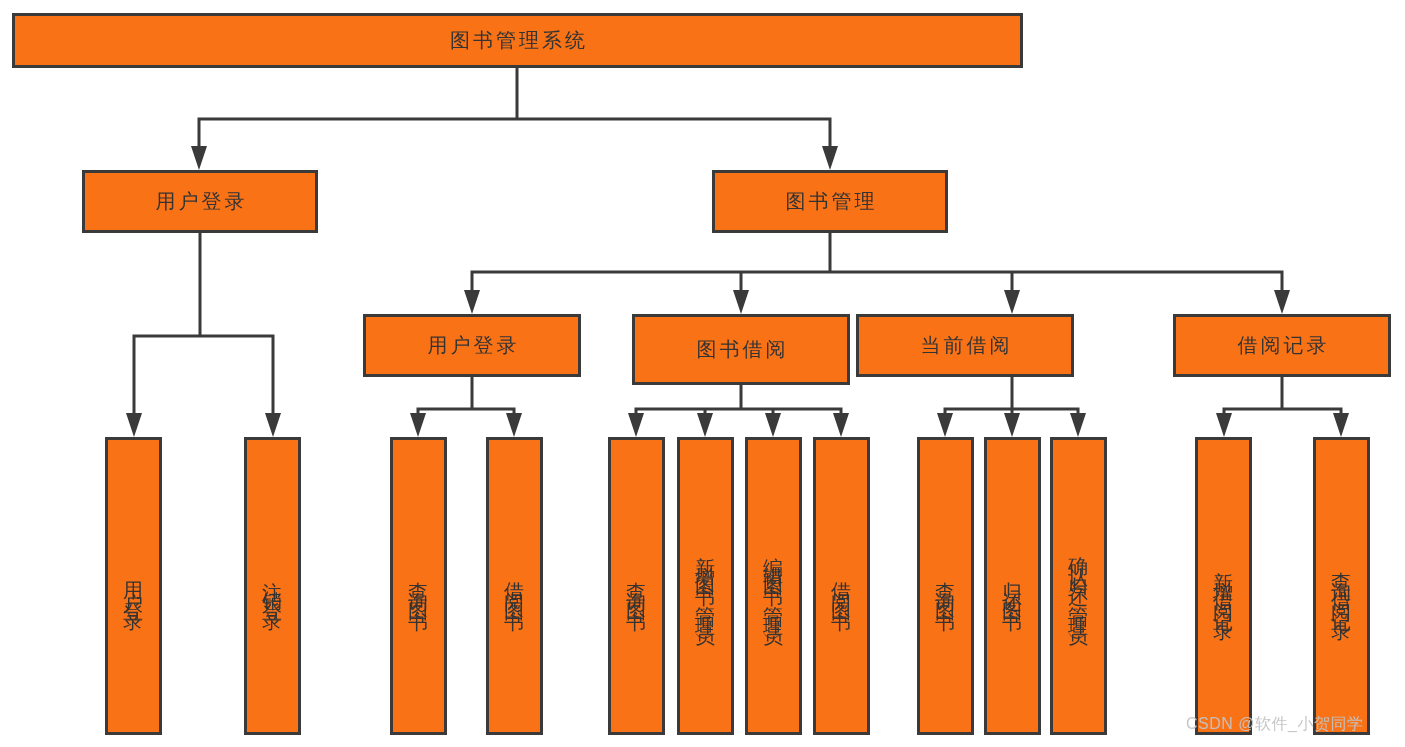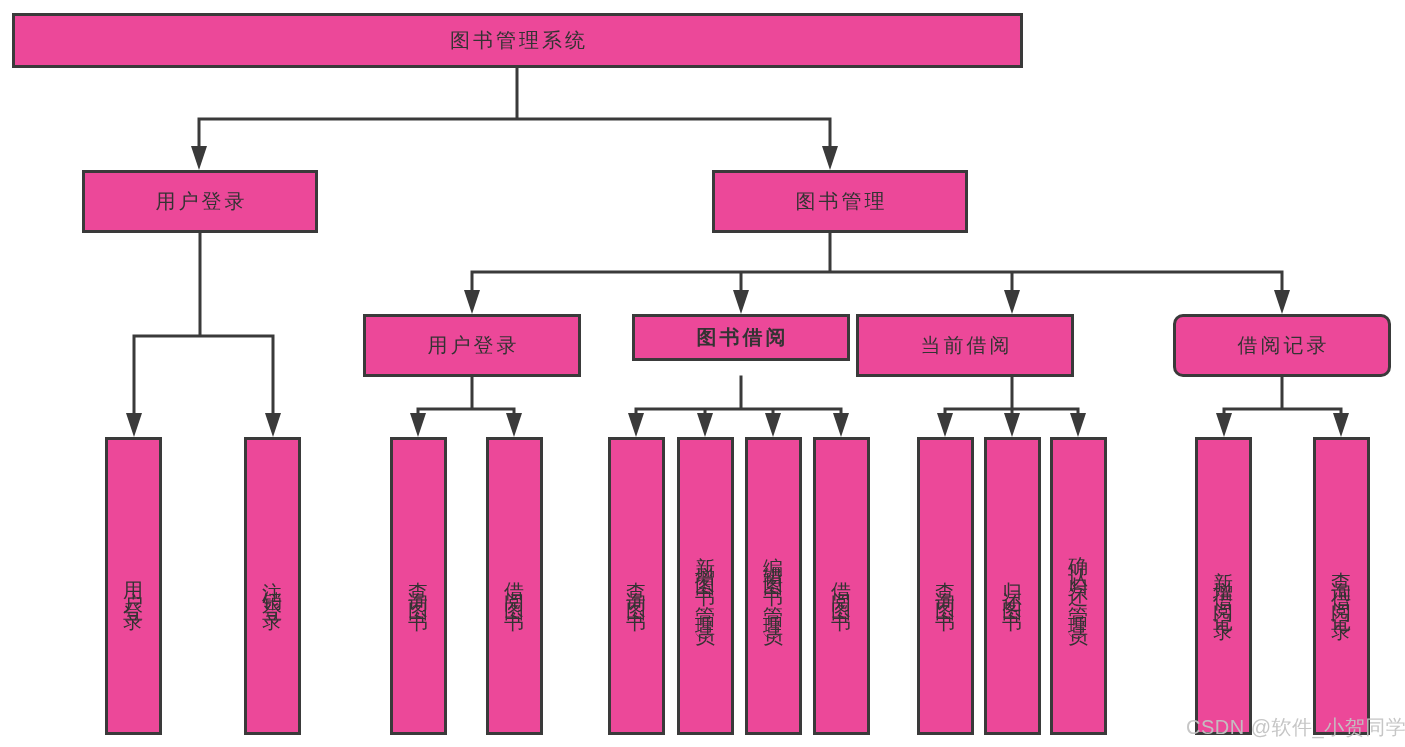--- a/index.html
+++ b/index.html
@@ -20,7 +20,7 @@
   .box {
     position: absolute;
     box-sizing: border-box;
-    background: #ec4899;
+    background: #f97316;
     border: 3px solid #3a3a3a;
     display: flex;
     align-items: center;

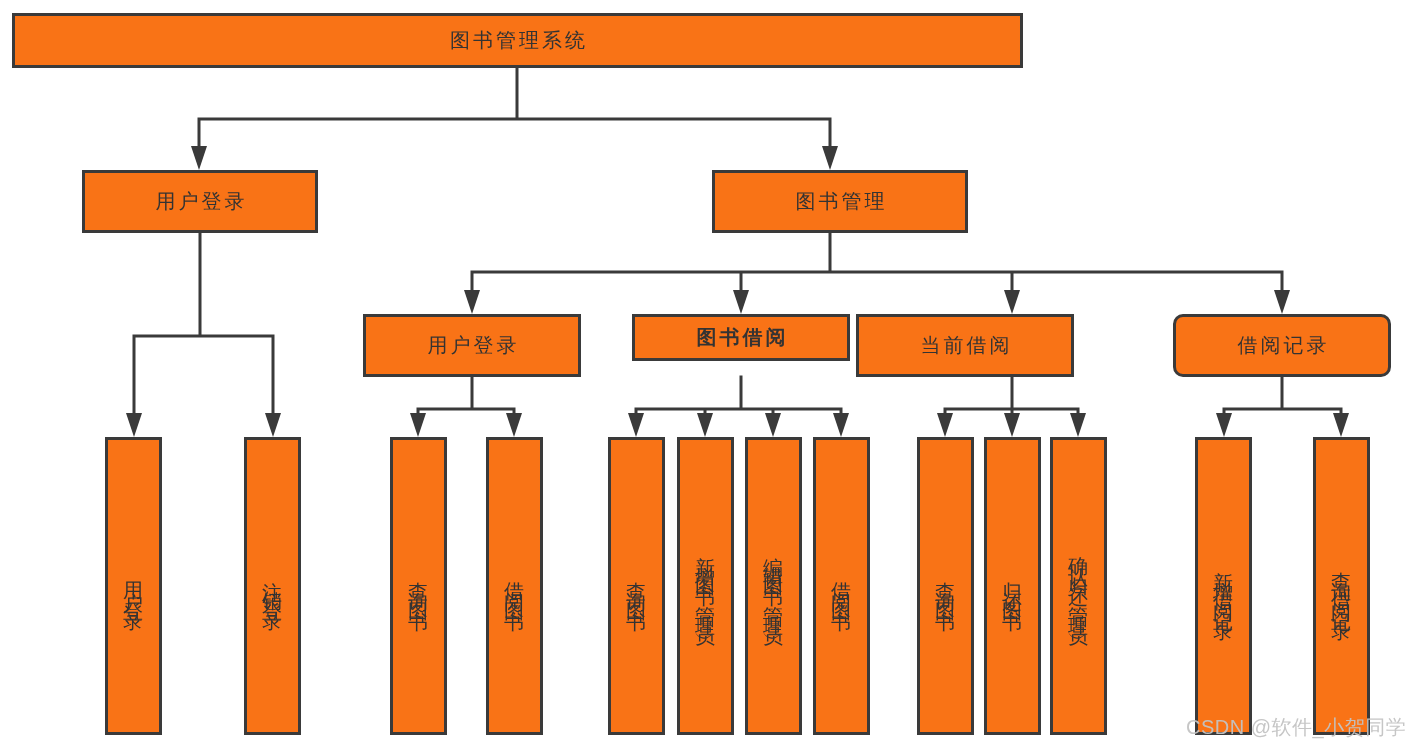--- a/index.html
+++ b/index.html
@@ -86,7 +86,7 @@
   <div class="box" style="left:82px; top:170px; width:236px; height:63px;">
     <span class="hlabel">用户登录</span>
   </div>
-  <div class="box" style="left:712px; top:170px; width:256px; height:63px;">
+  <div class="box" style="left:712px; top:170px; width:236px; height:63px;">
     <span class="hlabel">图书管理</span>
   </div>
 

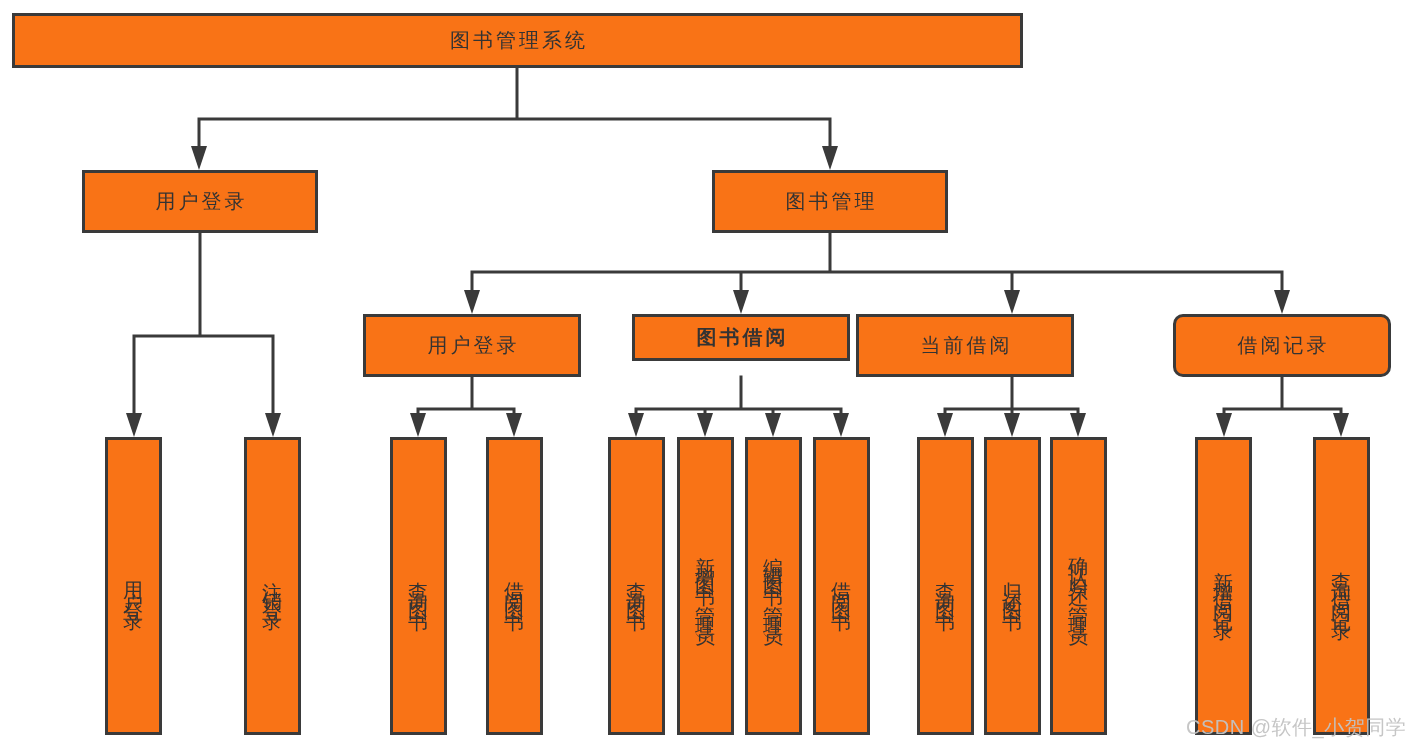--- a/index.html
+++ b/index.html
@@ -93,7 +93,7 @@
   <div class="box" style="left:363px; top:314px; width:218px; height:63px;">
     <span class="hlabel">用户登录</span>
   </div>
-  <div class="box" style="left:632px; top:314px; width:218px; height:47px;font-weight:bold;">
+  <div class="box" style="left:632px; top:314px; width:218px; height:71px;">
     <span class="hlabel">图书借阅</span>
   </div>
   <div class="box" style="left:856px; top:314px; width:218px; height:63px;">

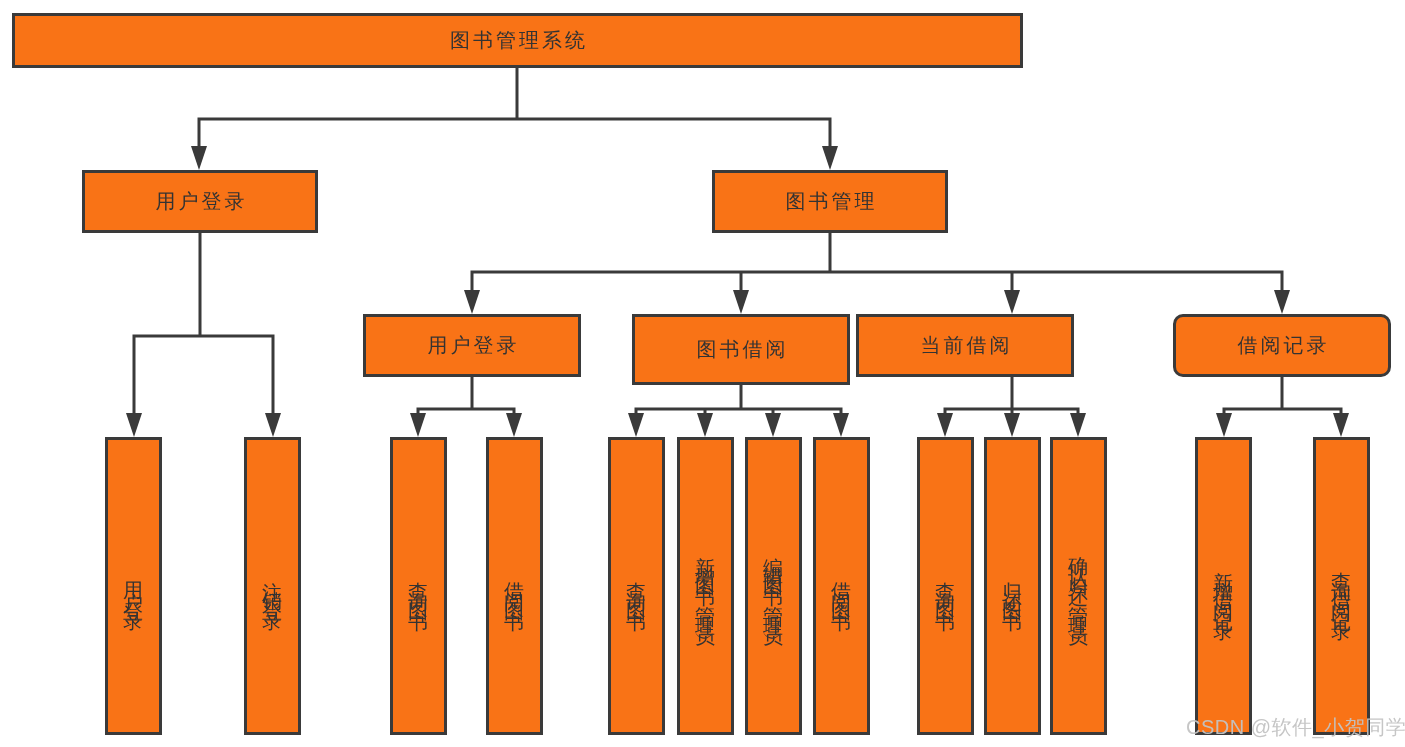--- a/index.html
+++ b/index.html
@@ -99,7 +99,7 @@
   <div class="box" style="left:856px; top:314px; width:218px; height:63px;">
     <span class="hlabel">当前借阅</span>
   </div>
-  <div class="box" style="left:1173px; top:314px; width:218px; height:63px;border-radius:10px;">
+  <div class="box" style="left:1173px; top:314px; width:218px; height:63px;">
     <span class="hlabel">借阅记录</span>
   </div>
 

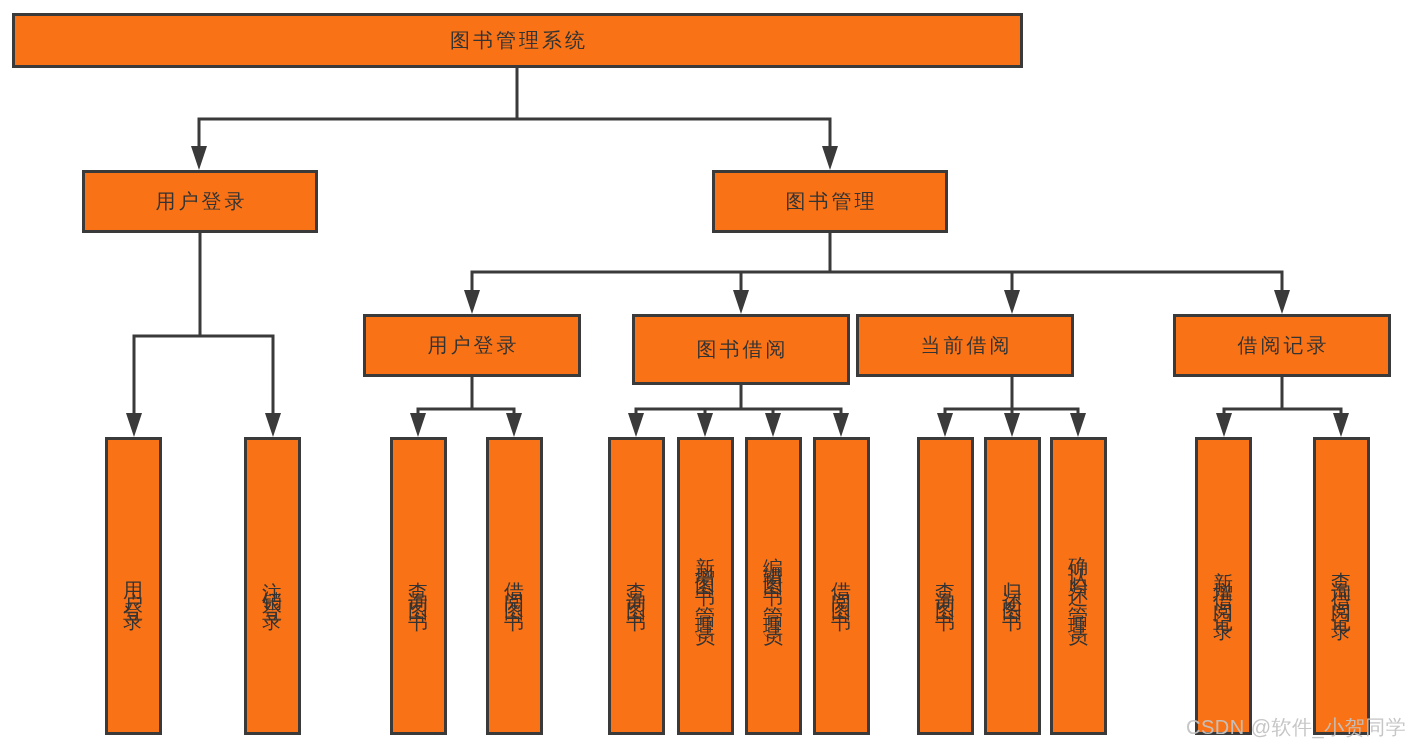--- a/index.html
+++ b/index.html
@@ -46,7 +46,7 @@
     position: absolute;
     left: 1186px;
     top: 714px;
-    font-size: 20px;
+    font-size: 16px;
     color: #c3c3c3;
     letter-spacing: 0.5px;
     white-space: nowrap;

